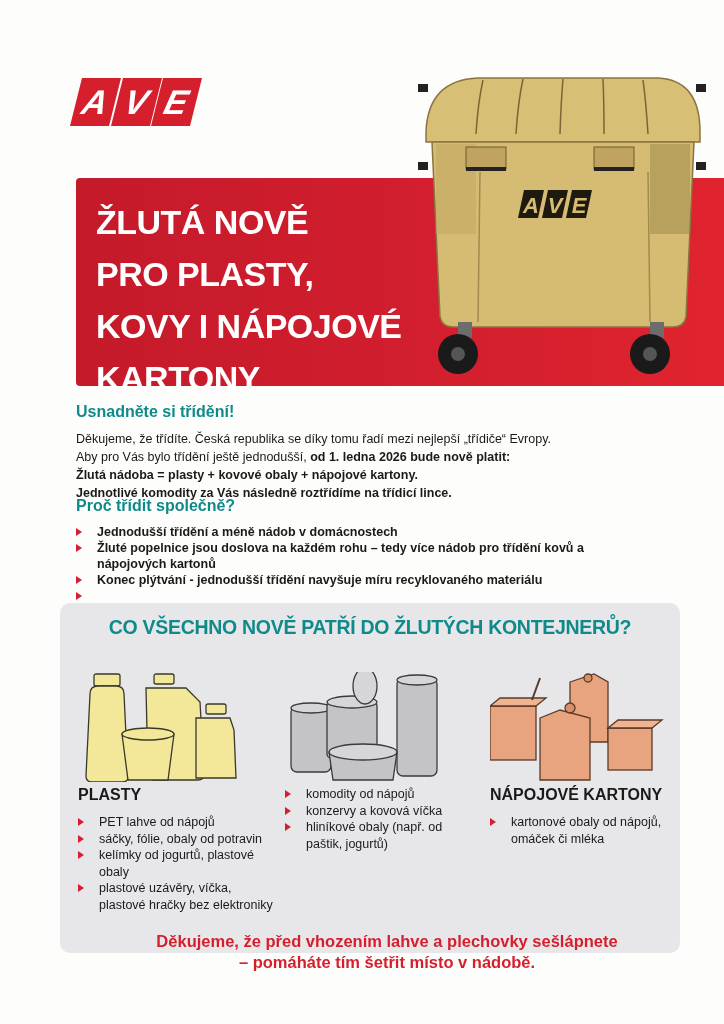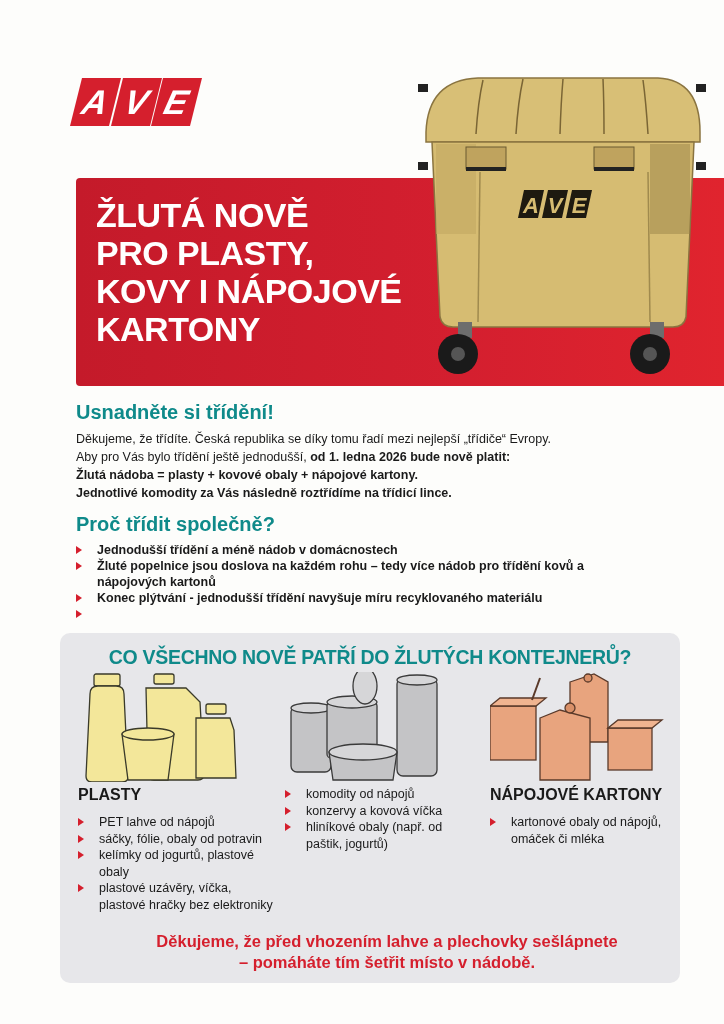--- a/index.html
+++ b/index.html
@@ -11,7 +11,7 @@
   .logo .tile span { transform: skewX(0deg); color: #fff; font-weight: bold; font-style: italic; font-size: 34px; line-height: 1; }
 
   .hero-band { position: absolute; left: 76px; top: 178px; width: 648px; height: 208px; background: linear-gradient(90deg, #c41a2a 0%, #d41f2f 60%, #e0242e 100%); border-radius: 4px 0 0 4px; }
-  .hero-title { position: absolute; left: 96px; top: 196px; color: #fff; font-weight: bold; font-size: 34px; line-height: 38px; letter-spacing: -0.5px; white-space: pre-line; }
+  .hero-title { position: absolute; left: 96px; top: 196px; color: #fff; font-weight: bold; font-size: 34px; line-height: 52px; letter-spacing: -0.5px; white-space: pre-line; }
 
   .bin { position: absolute; left: 418px; top: 72px; width: 290px; height: 305px; }
 

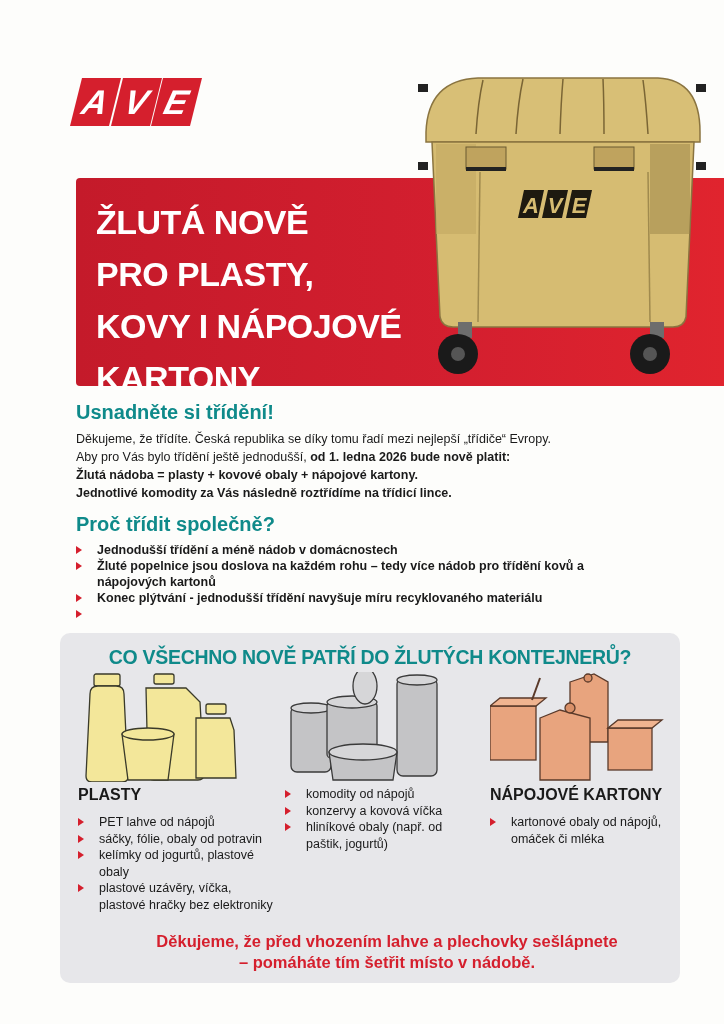--- a/index.html
+++ b/index.html
@@ -16,7 +16,7 @@
   .bin { position: absolute; left: 418px; top: 72px; width: 290px; height: 305px; }
 
   .section { position: absolute; left: 76px; width: 580px; }
-  .h2 { color: #0f8a8a; font-weight: bold; font-size: 20px; line-height: 24px; }
+  .h2 { color: #0f8a8a; font-weight: bold; font-size: 16px; line-height: 24px; }
   .intro { top: 400px; }
   .intro p { font-size: 12.5px; line-height: 18px; }
   .intro p b { font-weight: bold; }

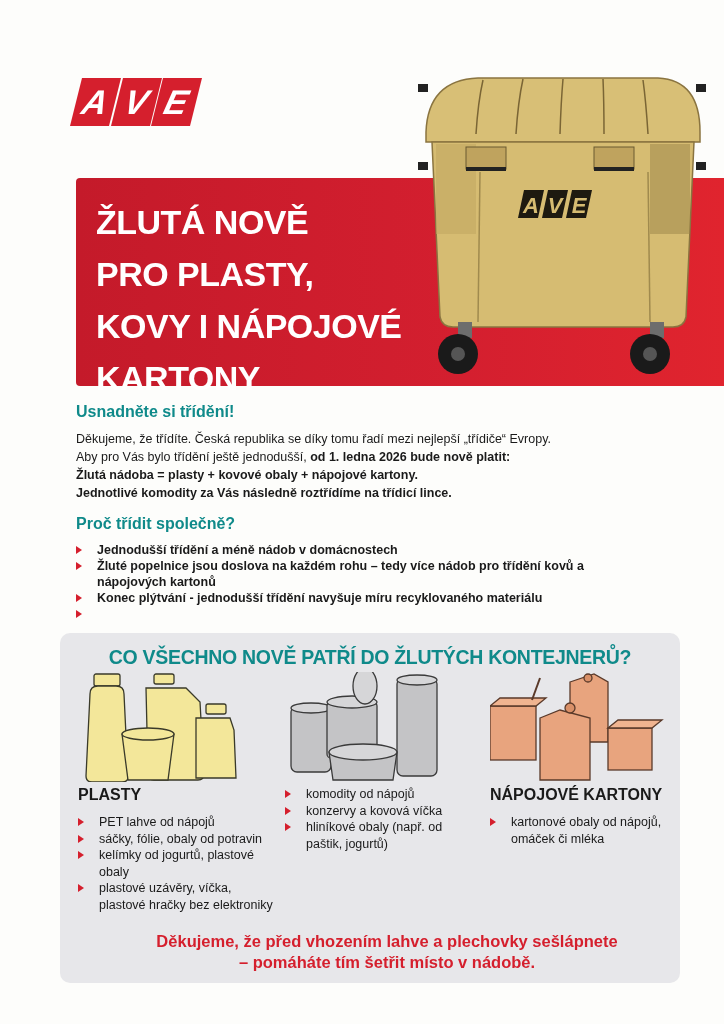--- a/index.html
+++ b/index.html
@@ -22,7 +22,7 @@
   .intro p b { font-weight: bold; }
   .intro .h2 { margin-bottom: 6px; }
 
-  .why { top: 512px; }
+  .why { top: 494px; }
   .why .h2 { margin-bottom: 6px; }
   ul.bullets { list-style: none; }
   ul.bullets li { position: relative; padding-left: 21px; font-size: 12.5px; line-height: 16px; }

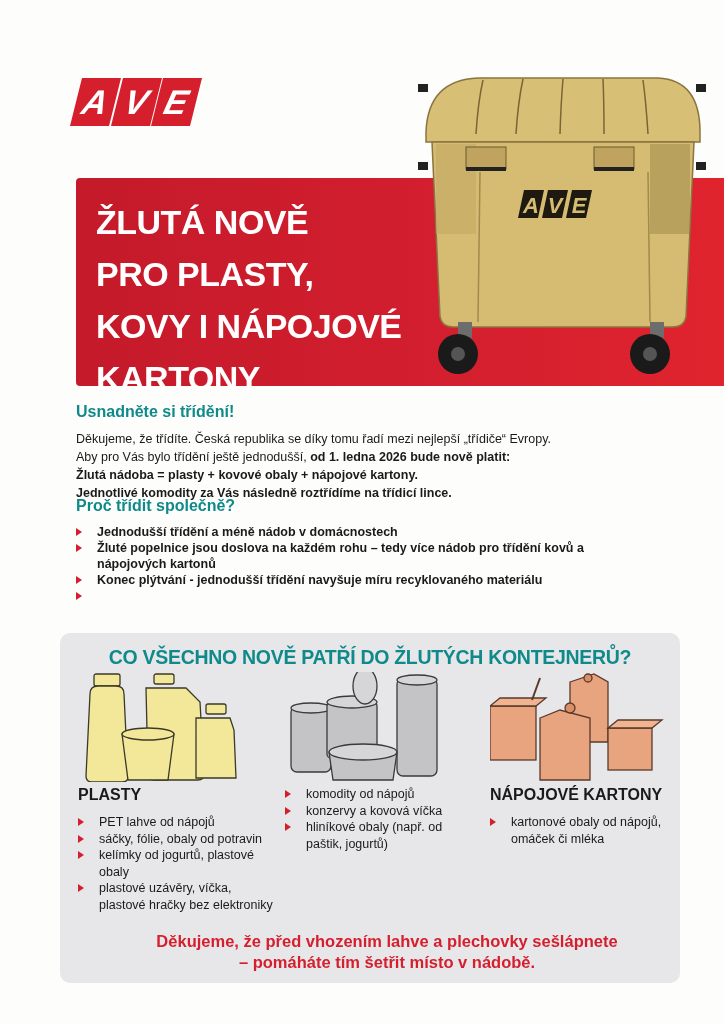--- a/index.html
+++ b/index.html
@@ -29,7 +29,7 @@
   .why ul.bullets li { font-weight: bold; }
   ul.bullets li .arr { position: absolute; left: 0; top: 4px; width: 0; height: 0; border-top: 4px solid transparent; border-bottom: 4px solid transparent; border-left: 6px solid #d51f2d; }
 
-  .panel { position: absolute; left: 60px; top: 633px; width: 620px; height: 350px; background: #e7e7ea; border-radius: 10px; padding-left: 14px; }
+  .panel { position: absolute; left: 60px; top: 603px; width: 620px; height: 350px; background: #e7e7ea; border-radius: 10px; padding-left: 14px; }
   .panel-title { position: absolute; left: 0; width: 620px; top: 13px; text-align: center; color: #0f8a8a; font-weight: bold; font-size: 19.5px; letter-spacing: -0.3px; }
 
   .col { position: absolute; top: 672px; }

